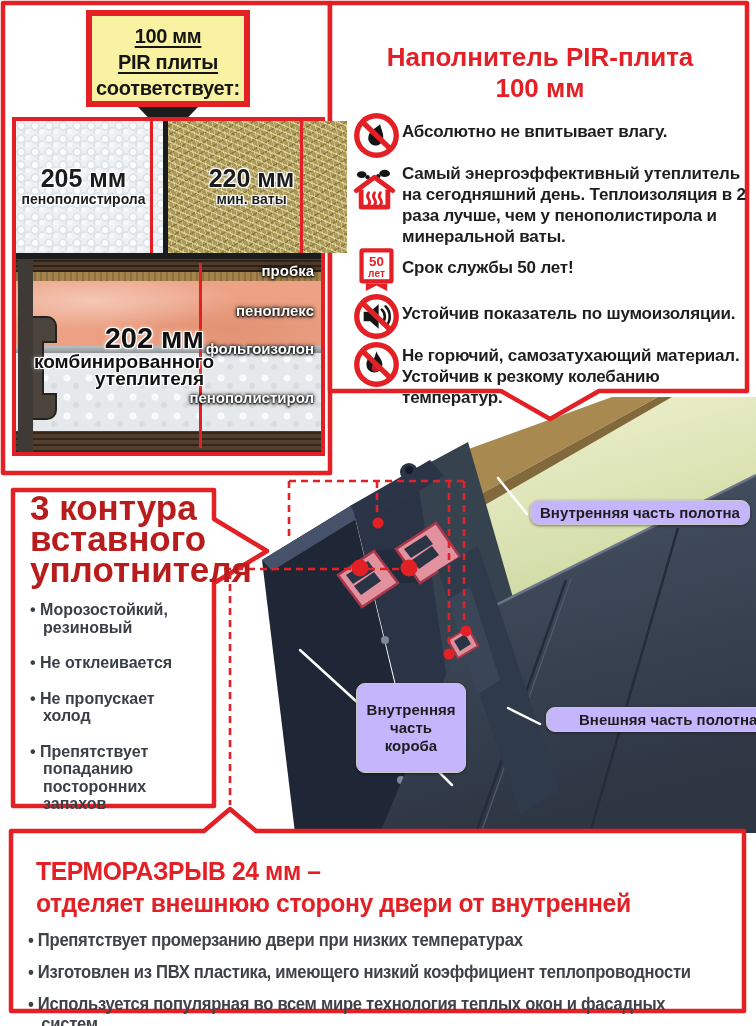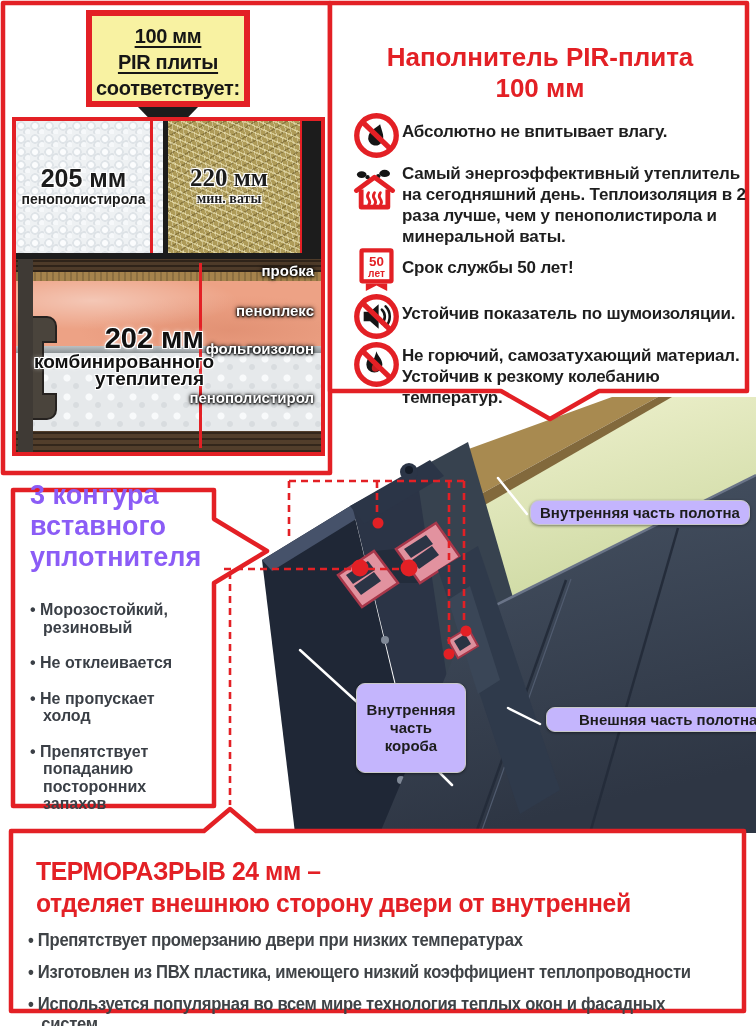--- a/index.html
+++ b/index.html
@@ -25,10 +25,10 @@
      background-image:radial-gradient(circle at 5px 5px,#fbfcfd 0 2.5px,#dfe4e8 3.5px 4.5px,transparent 5px),
                       radial-gradient(circle at 12px 11px,#f6f8fa 0 2.5px,#dde2e6 3.5px 4.5px,transparent 5px);
      background-size:14px 13px;}
-  .ph-wool{left:152px;top:0;width:134px;height:132px;background-color:#ae9b58;
+  .ph-wool{left:152px;top:0;width:179px;height:132px;background-color:#ae9b58;
      background-image:repeating-linear-gradient(23deg,rgba(250,244,200,.5) 0 1.5px,transparent 1.5px 6px),
                       repeating-linear-gradient(-31deg,rgba(92,76,30,.42) 0 1.5px,transparent 1.5px 8px),
-                      repeating-linear-gradient(78deg,rgba(255,252,230,.35) 0 1px,transparent 1px 5px);font-family:Liberation Serif, serif;}
+                      repeating-linear-gradient(78deg,rgba(255,252,230,.35) 0 1px,transparent 1px 5px);}
   .mline{position:absolute;top:0;bottom:0;width:3px;background:#e32025;}
   .ph-cap{position:absolute;right:6px;top:44px;width:100%;text-align:center;color:#1c1c1c;
           text-shadow:-1px -1px 0 #fff,1px -1px 0 #fff,-1px 1px 0 #fff,1px 1px 0 #fff,0 0 4px #fff;}

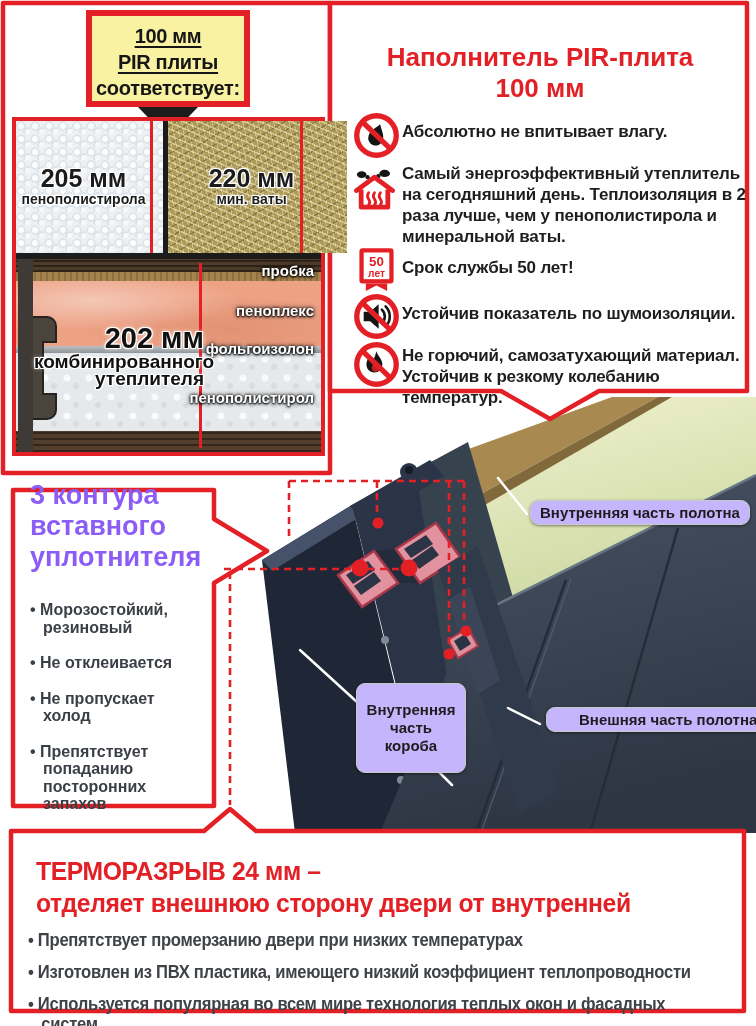--- a/index.html
+++ b/index.html
@@ -65,7 +65,7 @@
   .pir-text{width:344px;font-size:17px;line-height:21px;font-weight:bold;color:#1e1e1e;letter-spacing:-.2px;}
 
   
-  .seals-title{left:30px;top:480px;width:180px;color:#8b5cf6;font-size:27px;line-height:31px;font-weight:bold;}
+  .seals-title{left:30px;top:492px;width:180px;color:#b91c1c;font-size:35px;line-height:31px;font-weight:bold;}
   .seals-list{left:30px;top:601px;width:160px;margin:0;padding:0;list-style:none;
               font-size:16px;line-height:17.5px;font-weight:bold;color:#3a3f46;}
   .seals-list li{margin:0 0 18px 0;padding-left:13px;text-indent:-13px;}

